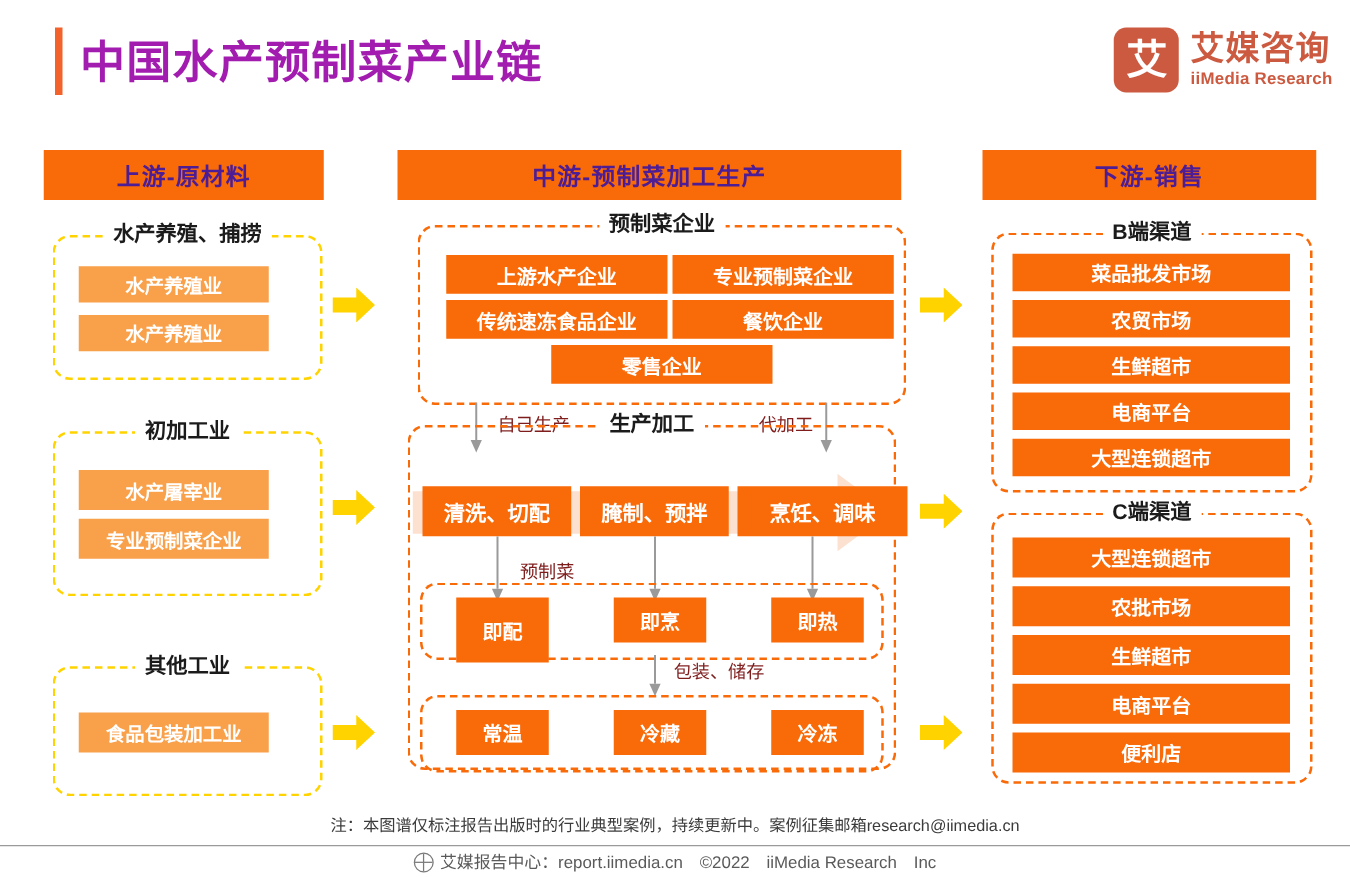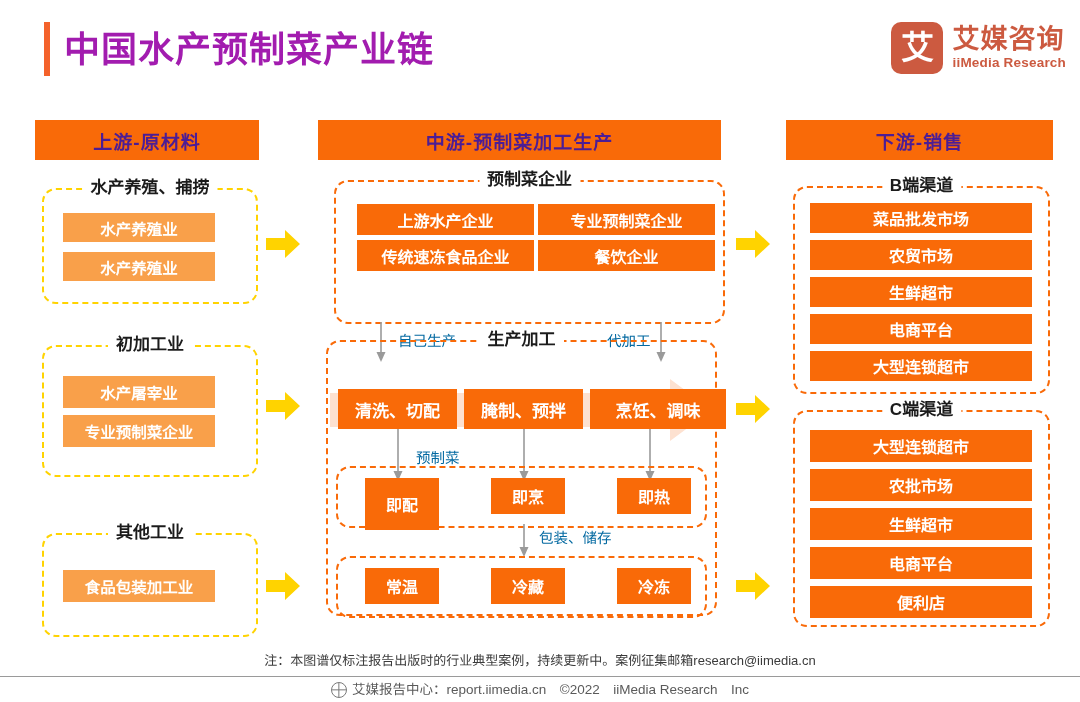--- a/index.html
+++ b/index.html
@@ -168,6 +168,7 @@
     <div class="chip solid" style="left:202px;top:22px;width:177px;height:31px;">专业预制菜企业</div>
     <div class="chip solid" style="left:21px;top:58px;width:177px;height:31px;">传统速冻食品企业</div>
     <div class="chip solid" style="left:202px;top:58px;width:177px;height:31px;">餐饮企业</div>
+    <div class="chip solid" style="left:105px;top:94px;width:177px;height:31px;">零售企业</div>
   </div>
 
   <div class="garrow" style="left:375px;top:322px;">

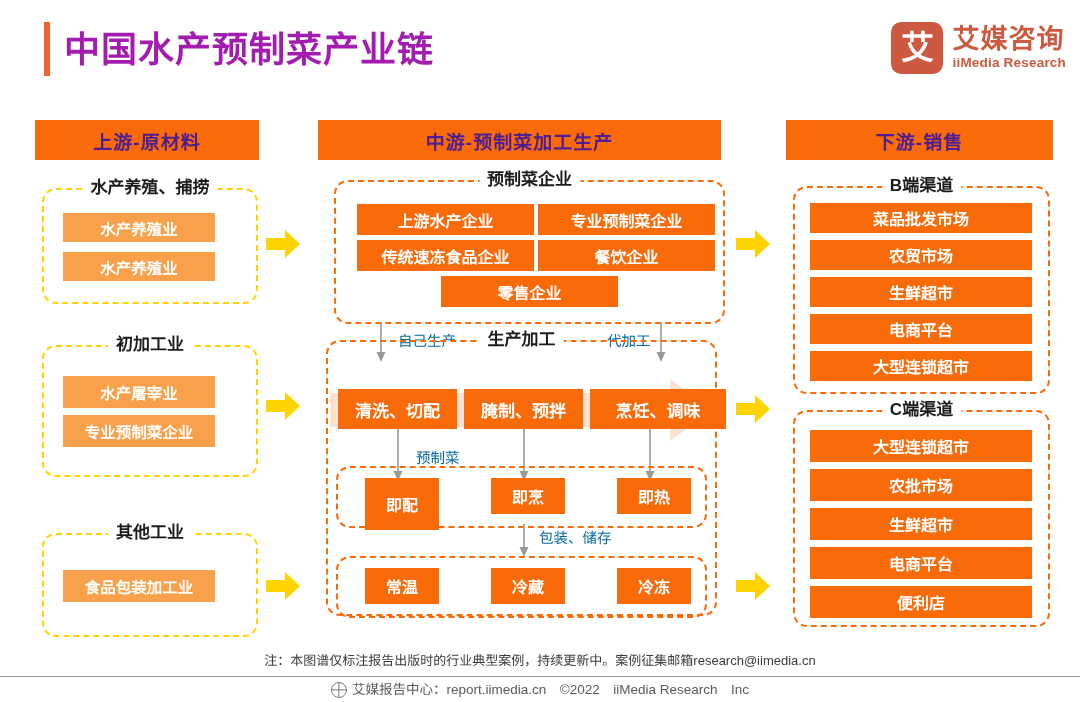--- a/index.html
+++ b/index.html
@@ -81,7 +81,7 @@
   .garrow{position:absolute;}
   .garrow svg{display:block;}
   .flow-label{
-    position:absolute;font-size:14.5px;color:#0369a1;white-space:nowrap;
+    position:absolute;font-size:14.5px;color:#7f1d1d;white-space:nowrap;
     background:#fff;padding:0 3px;line-height:18px;
   }
 

